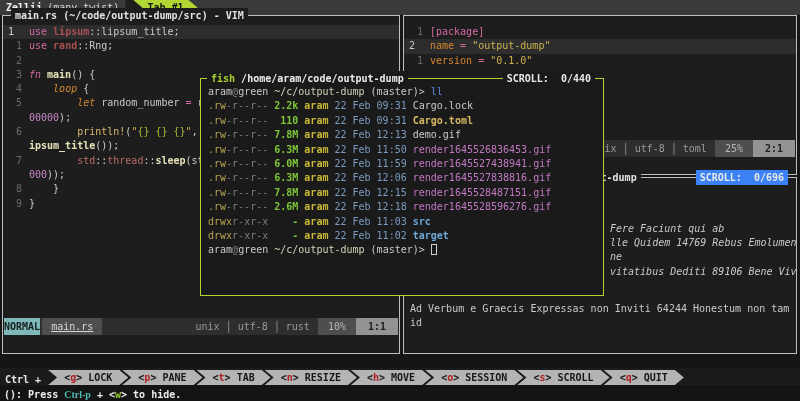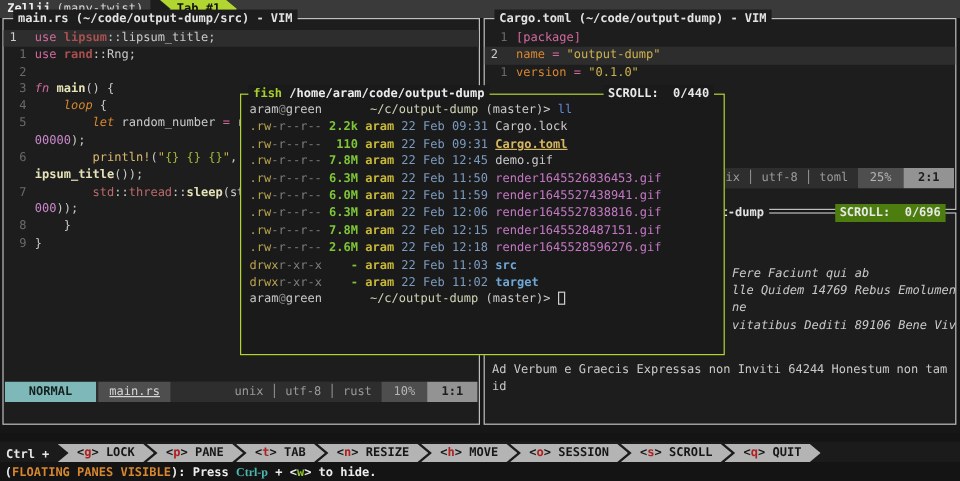--- a/index.html
+++ b/index.html
@@ -149,7 +149,6 @@
   </div>
 
   <div class="pane" id="pane-rtop">
-    <span class="pane-title">Cargo.toml (~/code/output-dump) - VIM</span>
     <div class="codebox" id="rtop-code">
         <div class="crow"><span class="gut">1</span><span class="code"><span class="c-pink">[package]</span></span></div>
         <div class="crow cur"><span class="gut abs">2</span><span class="code"><span class="c-org">name </span><span class="c-pink">= </span><span class="c-str">"output-dump"</span></span></div>

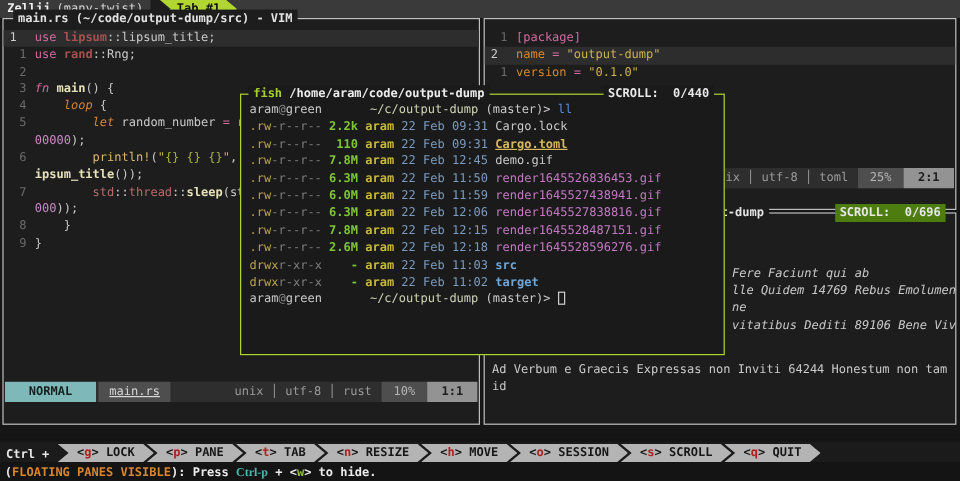--- a/index.html
+++ b/index.html
@@ -60,7 +60,7 @@
   .c-txt   { color:#c9c9c9; }
   .c-dim   { color:#858585; }
   .c-blue  { color:#5f87d7; }
-  .c-path  { color:#cfd3b5;padding-left:34px; }
+  .c-path  { color:#cfd3b5; }
   .c-wb    { color:#ececec; font-weight:bold; }
   .c-orgb  { color:#d7872f; font-weight:bold; }
   .c-cyan  { color:#4db8b0; font-weight:bold;font-family:Liberation Serif, serif; }

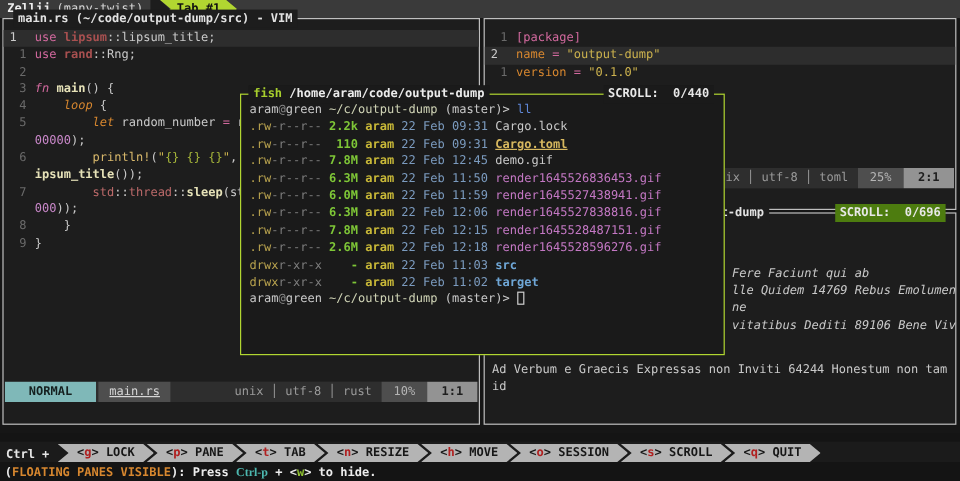--- a/index.html
+++ b/index.html
@@ -87,7 +87,7 @@
   .fuser { color:#c8b838; font-weight:bold; }
   .fdate { color:#7b9bbf; }
   .f-plain { color:#c9c9c9; }
-  .f-toml  { color:#d7b85f; font-weight:bold; text-decoration:underline; }
+  .f-toml  { color:#d7b85f; font-weight:bold; }
   .f-gif   { color:#c478c4;text-align:right; }
   .f-dir   { color:#6fa7d7; font-weight:bold; }
   .cursor-block { display:inline-block; width:6px; height:11px; border:1px solid #cfcfcf;

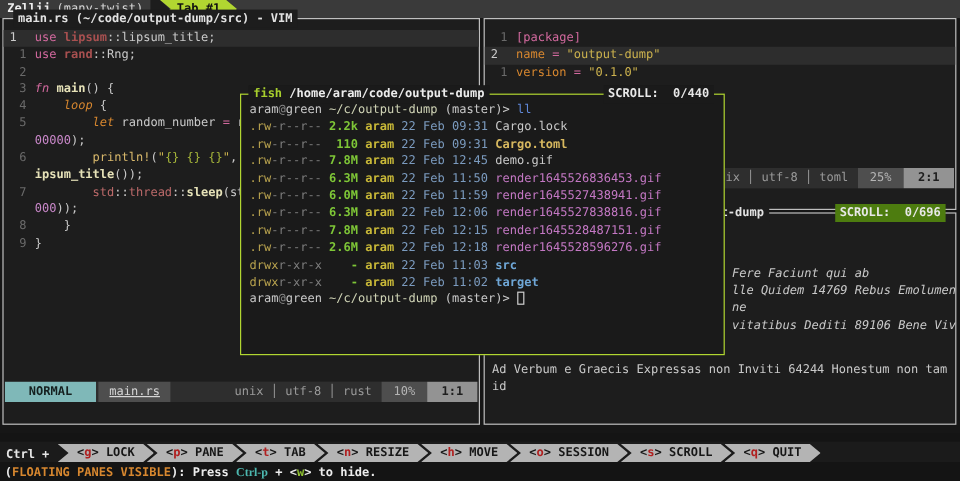--- a/index.html
+++ b/index.html
@@ -184,7 +184,7 @@
         <div class="frow"><span class="c-txt">aram</span><span class="c-dim">@</span><span class="c-txt">green</span><span class="c-path"> ~/c/output-dump </span><span class="c-txt">(master)</span><span class="c-txt">&gt; </span><span class="c-blue">ll</span></div>
         <div class="frow"><span class="c-perm1">.rw</span><span class="c-perm2">-r--r--</span><span class="c-txt"> </span><span class="fsize">2.2k</span><span class="fuser"> aram</span><span class="fdate"> 22 Feb 09:31 </span><span class="f-plain">Cargo.lock</span></div>
         <div class="frow"><span class="c-perm1">.rw</span><span class="c-perm2">-r--r--</span><span class="c-txt"> </span><span class="fsize">110</span><span class="fuser"> aram</span><span class="fdate"> 22 Feb 09:31 </span><span class="f-toml">Cargo.toml</span></div>
-        <div class="frow"><span class="c-perm1">.rw</span><span class="c-perm2">-r--r--</span><span class="c-txt"> </span><span class="fsize">7.8M</span><span class="fuser"> aram</span><span class="fdate"> 22 Feb 12:45 </span><span class="f-plain">demo.gif</span></div>
+        <div class="frow"><span class="c-perm1">.rw</span><span class="c-perm2">-r--r--</span><span class="c-txt"> </span><span class="fsize">7.8M</span><span class="fuser"> aram</span><span class="fdate"> 22 Feb 12:13 </span><span class="f-plain">demo.gif</span></div>
         <div class="frow"><span class="c-perm1">.rw</span><span class="c-perm2">-r--r--</span><span class="c-txt"> </span><span class="fsize">6.3M</span><span class="fuser"> aram</span><span class="fdate"> 22 Feb 11:50 </span><span class="f-gif">render1645526836453.gif</span></div>
         <div class="frow"><span class="c-perm1">.rw</span><span class="c-perm2">-r--r--</span><span class="c-txt"> </span><span class="fsize">6.0M</span><span class="fuser"> aram</span><span class="fdate"> 22 Feb 11:59 </span><span class="f-gif">render1645527438941.gif</span></div>
         <div class="frow"><span class="c-perm1">.rw</span><span class="c-perm2">-r--r--</span><span class="c-txt"> </span><span class="fsize">6.3M</span><span class="fuser"> aram</span><span class="fdate"> 22 Feb 12:06 </span><span class="f-gif">render1645527838816.gif</span></div>

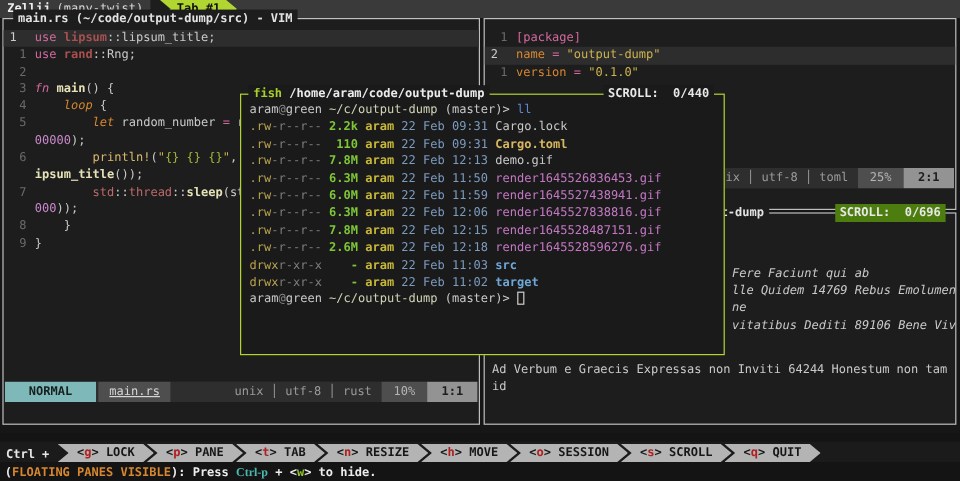--- a/index.html
+++ b/index.html
@@ -21,7 +21,7 @@
   .pane { position:absolute; background:#1d1d1d; border:1px solid #bfbfbf; }
   .pane-title { position:absolute; top:-8px; left:8px; background:#1d1d1d; padding:0 4px;
     font-weight:bold; color:#e2e2e2; line-height:15px; white-space:pre; }
-  .scroll-label { position:absolute; top:-8px; right:8px; background:#4d7c0f; padding:0 4px;
+  .scroll-label { position:absolute; top:-8px; right:8px; background:#3b82f6; padding:0 4px;
     font-weight:bold; color:#e8e8e8; line-height:15px; white-space:pre; }
 
   #pane-left  { left:2px;  top:0;     width:398px; height:339px; }

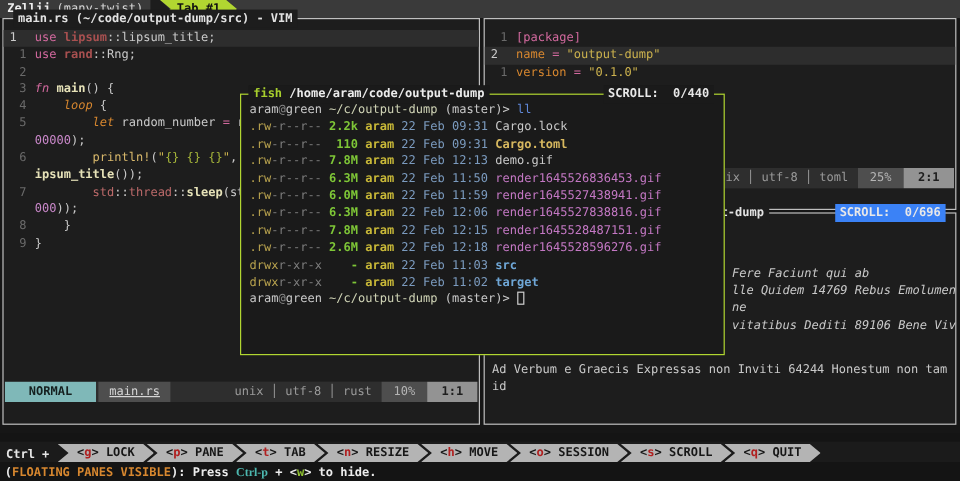--- a/index.html
+++ b/index.html
@@ -71,7 +71,7 @@
     display:flex; align-items:stretch; line-height:17px; overflow:hidden; }
   #pane-left .statusline { bottom:18px; }
   #pane-rtop .statusline { bottom:17px; }
-  .sl-mode { background:#7fb8b8; color:#15201f; font-weight:bold; padding:0 20px; }
+  .sl-mode { background:#7fb8b8; color:#15201f; font-weight:bold; padding:0 0; }
   .sl-file { background:#4e4e4e; color:#d6d6d6; padding:0 9px; margin-left:2px;text-decoration:underline; }
   .sl-spacer { flex:1; }
   .sl-info { color:#9a9a9a; padding:0 8px; }

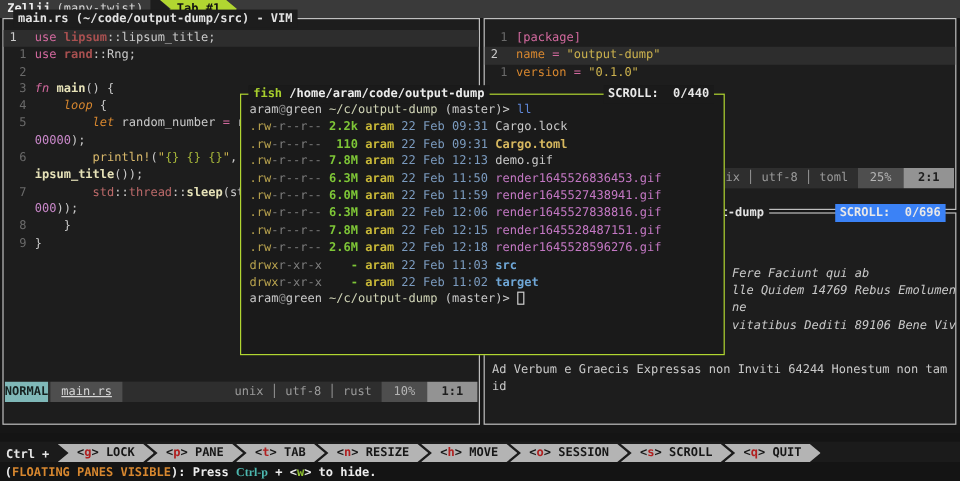--- a/index.html
+++ b/index.html
@@ -211,6 +211,6 @@
       <div class="ribbon"><span>&lt;</span><span class="key">q</span><span>&gt; </span><span>QUIT</span></div>
     </span>
 </div>
-<div class="botbar2" id="hint-row"><span class="c-wb">(</span><span class="c-orgb">FLOATING PANES VISIBLE</span><span class="c-wb">): </span><span class="c-wb">Press </span><span class="c-cyan">Ctrl-p</span><span class="c-wb"> + </span><span class="c-wb">&lt;</span><span class="c-grn">w</span><span class="c-wb">&gt;</span><span class="c-wb"> to hide.</span></div>
+<div class="botbar2" id="hint-row"><span class="c-wb">(</span><span class="c-wb">): </span><span class="c-wb">Press </span><span class="c-cyan">Ctrl-p</span><span class="c-wb"> + </span><span class="c-wb">&lt;</span><span class="c-grn">w</span><span class="c-wb">&gt;</span><span class="c-wb"> to hide.</span></div>
 
 </body></html>

